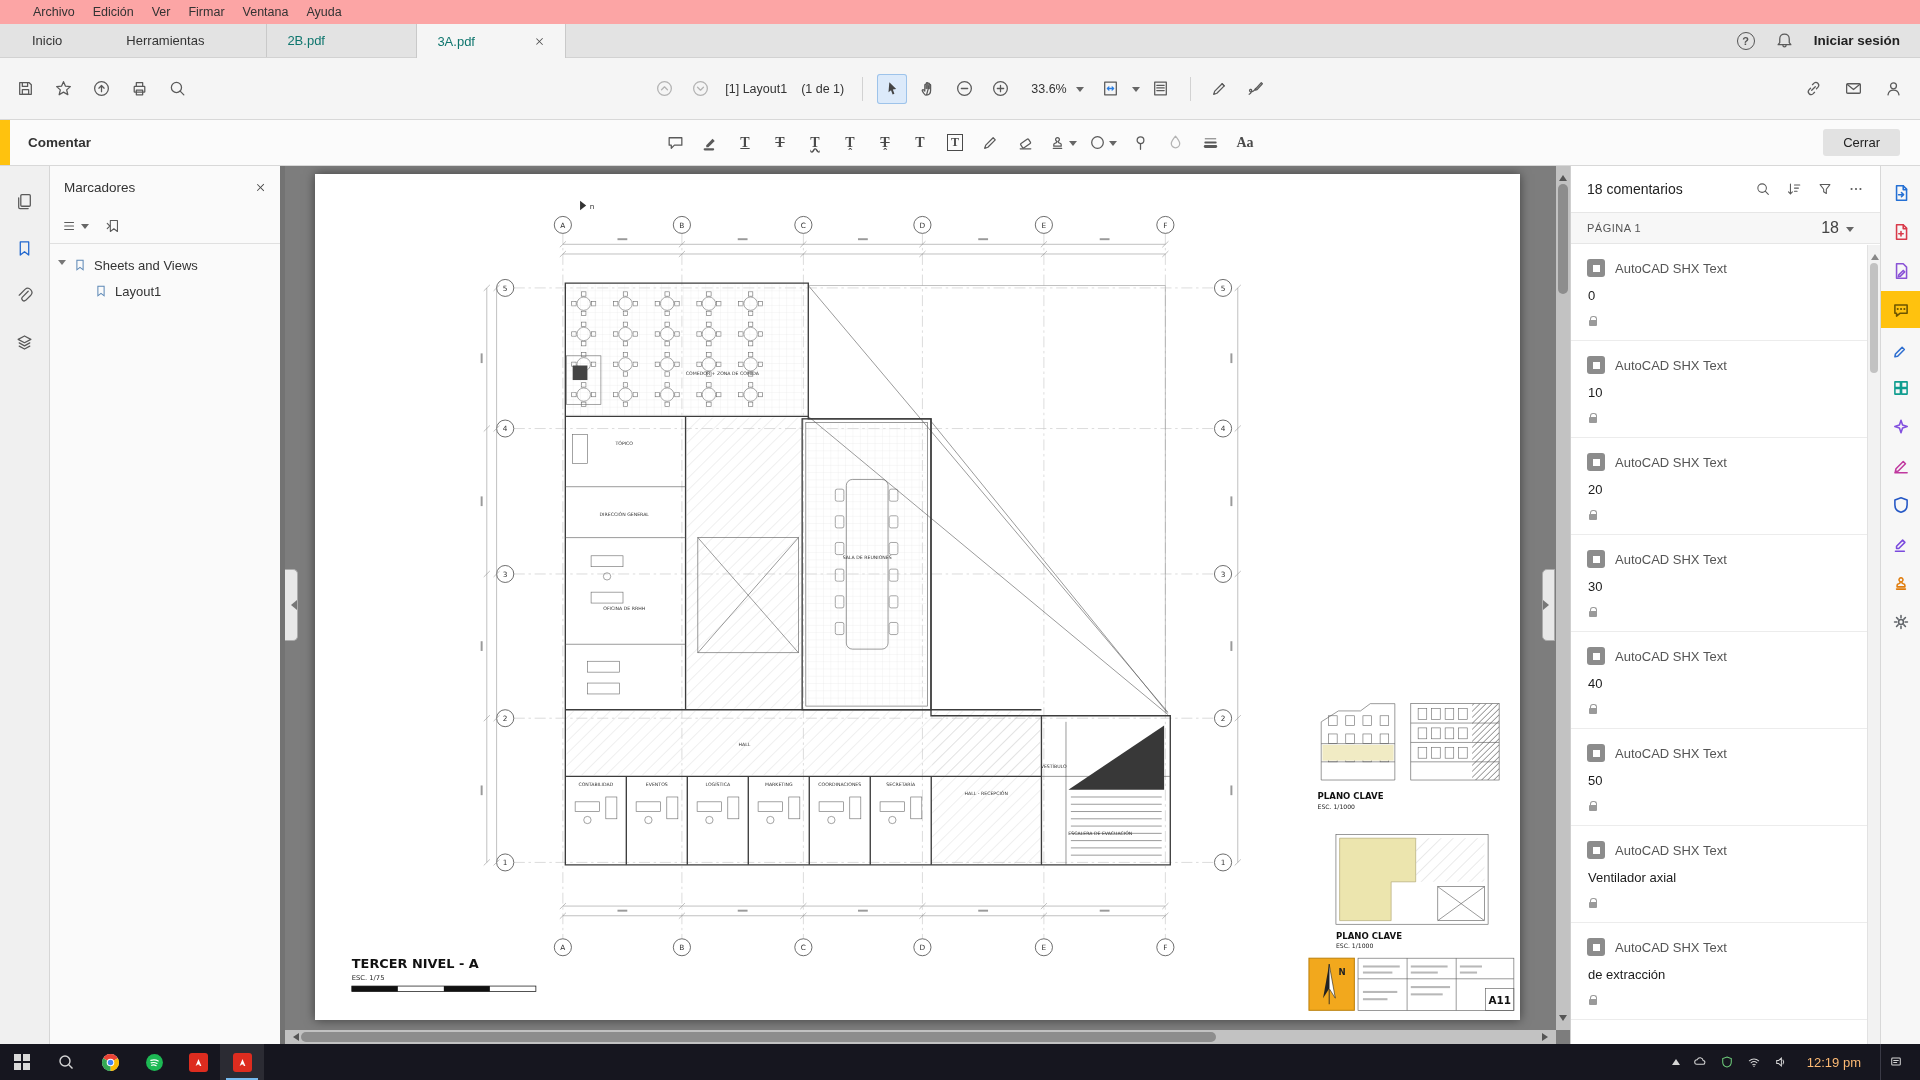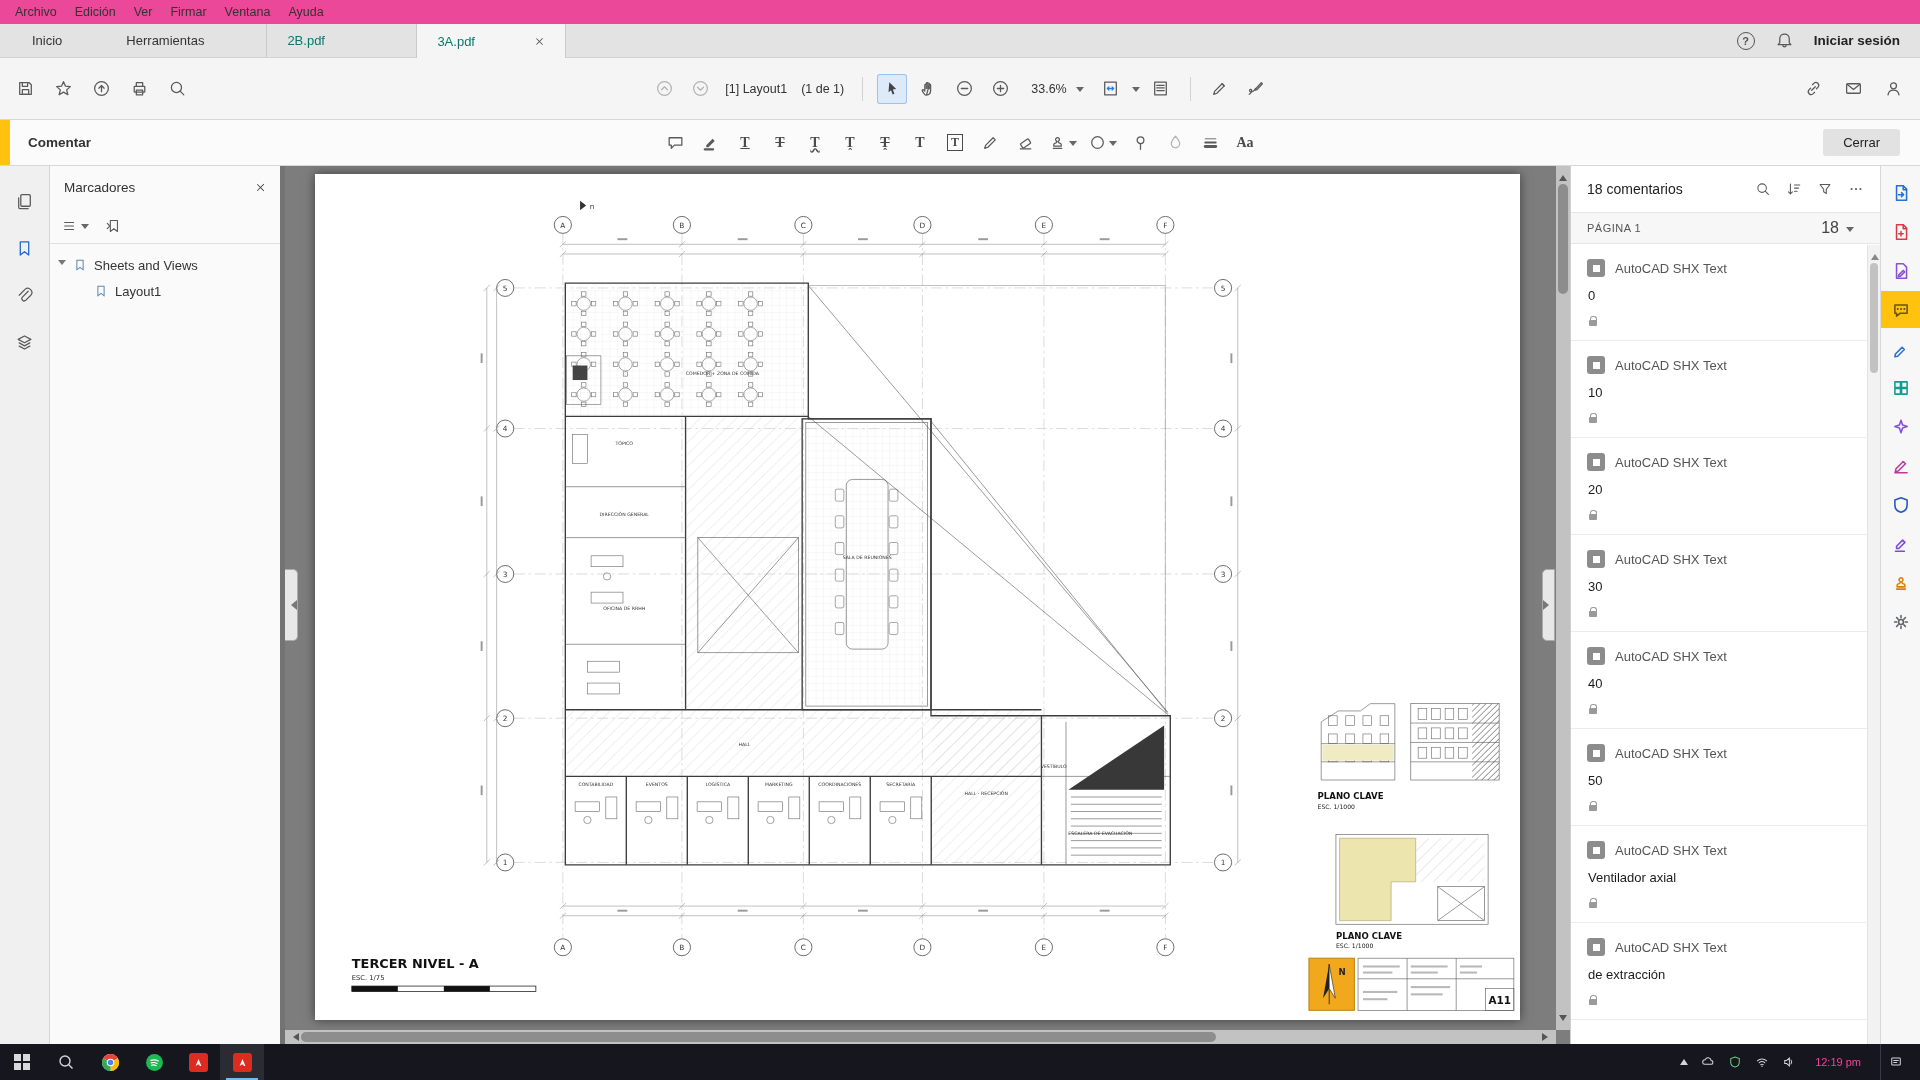--- a/index.html
+++ b/index.html
@@ -20,7 +20,7 @@
   .x-icon::before{transform:rotate(45deg)}.x-icon::after{transform:rotate(-45deg)}
 
   
-  .menubar{height:24px;background:#ec4899;display:flex;align-items:flex-start;padding-left:6px;flex:none}
+  .menubar{height:24px;background:#fca5a5;display:flex;align-items:flex-start;padding-left:24px;flex:none}
   .menu-item{padding:0 9px;font-size:12.5px;color:#333;line-height:24px}
 
   

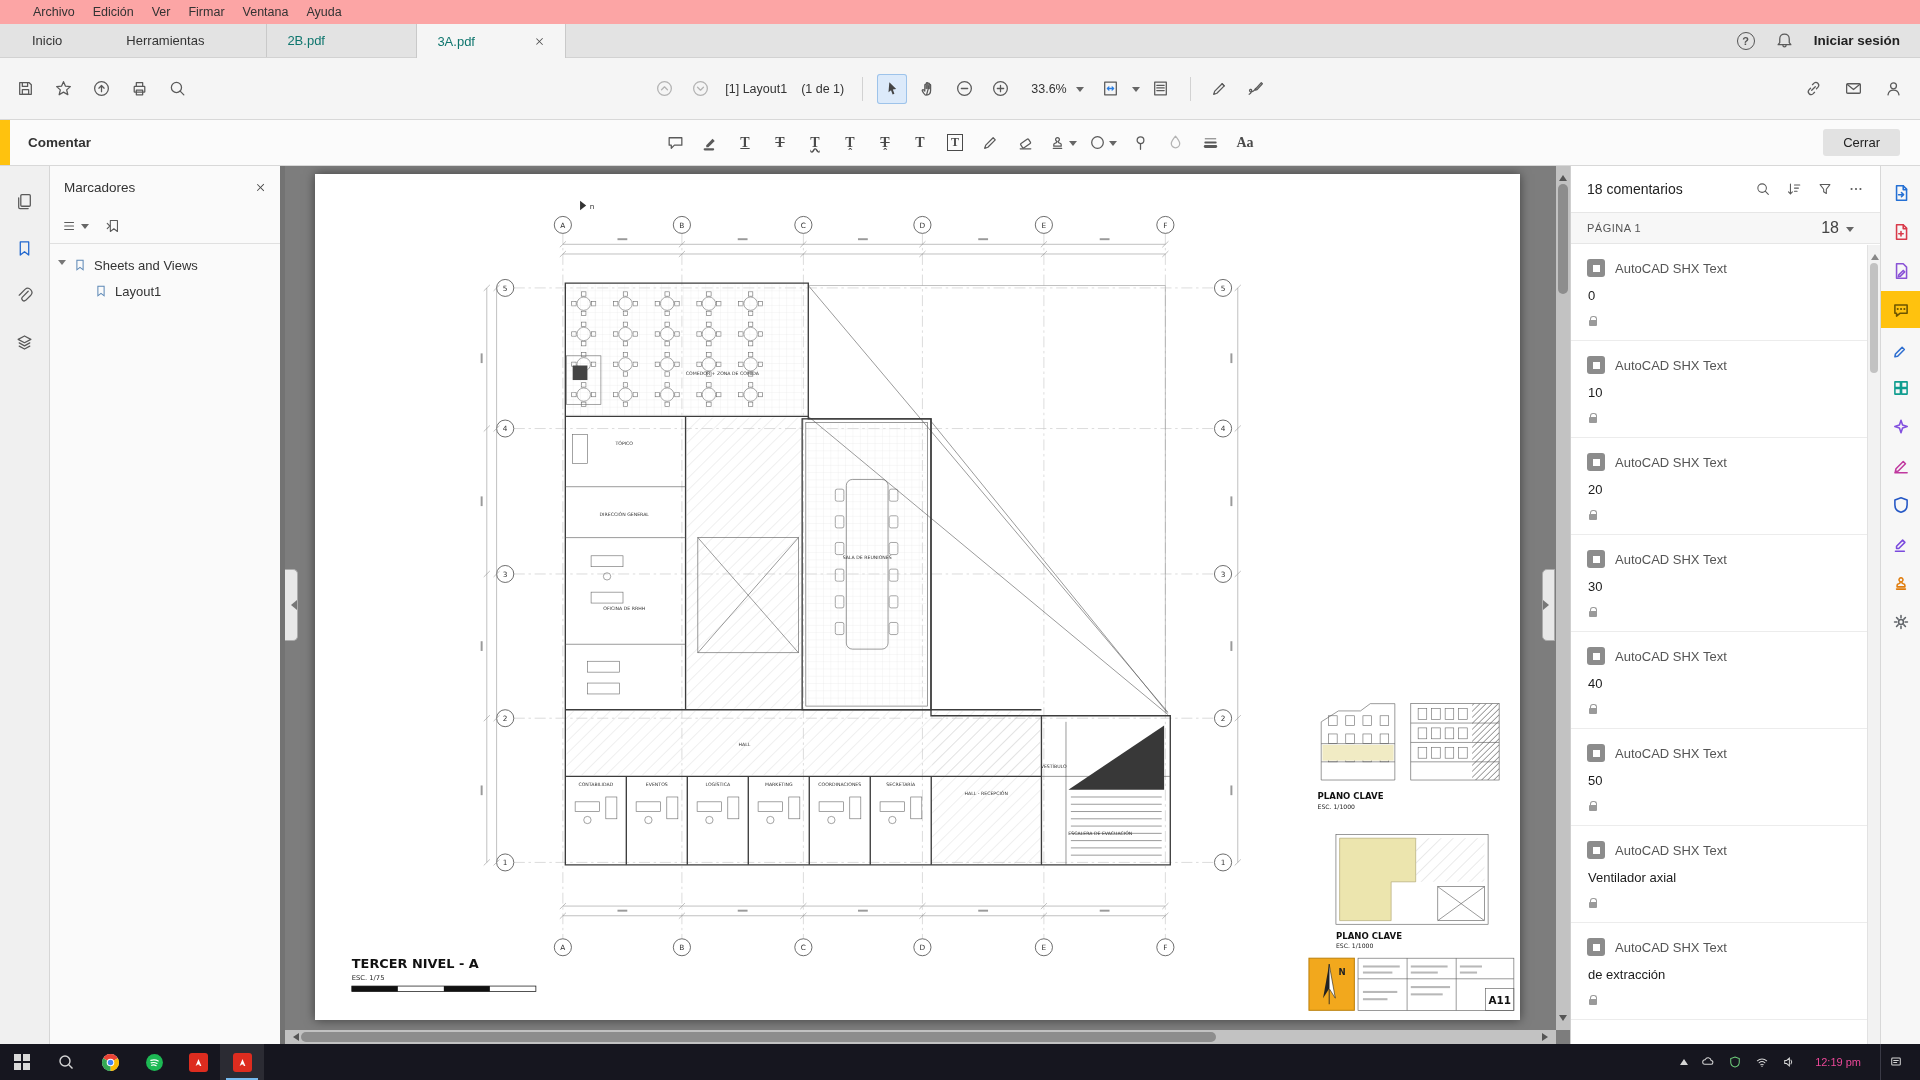--- a/index.html
+++ b/index.html
@@ -143,7 +143,7 @@
   .tray{margin-left:auto;display:flex;align-items:center;gap:13px;padding-right:10px}
   .tray svg{width:14px;height:14px;fill:none;stroke:#d5d5d5;stroke-width:1.3;stroke-linecap:round}
   .chev-up{width:0;height:0;border:4.5px solid transparent;border-bottom:6px solid #d5d5d5;transform:translateY(-2px)}
-  .tk-time{font-size:11px;color:#ec4899;padding:0 6px;white-space:nowrap}
+  .tk-time{font-size:13px;color:#fdba74;padding:0 6px;white-space:nowrap}
   .tk-notif{width:30px;height:36px;display:grid;place-items:center;border-left:1px solid #3a3a46}
 
   

